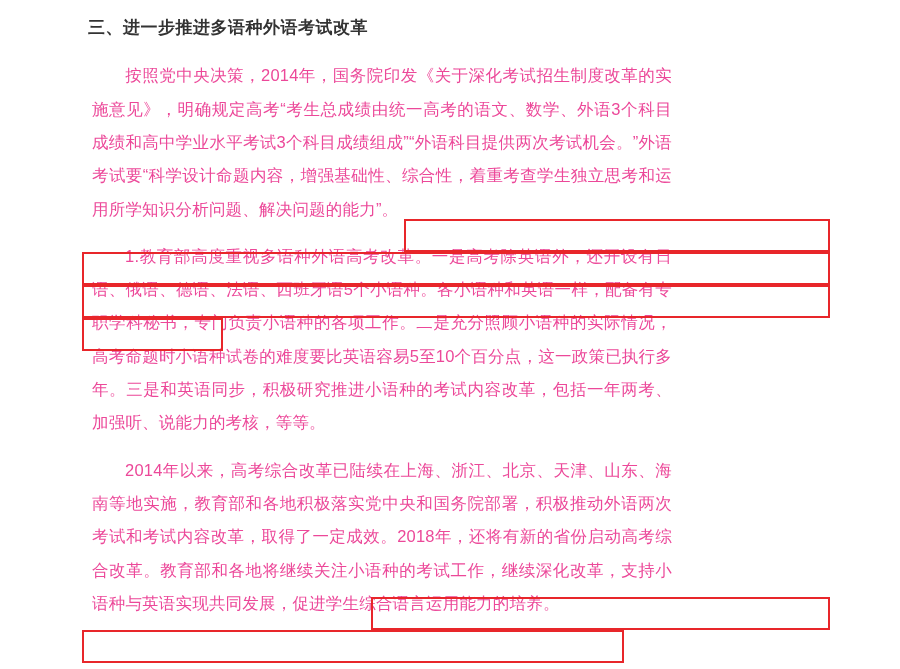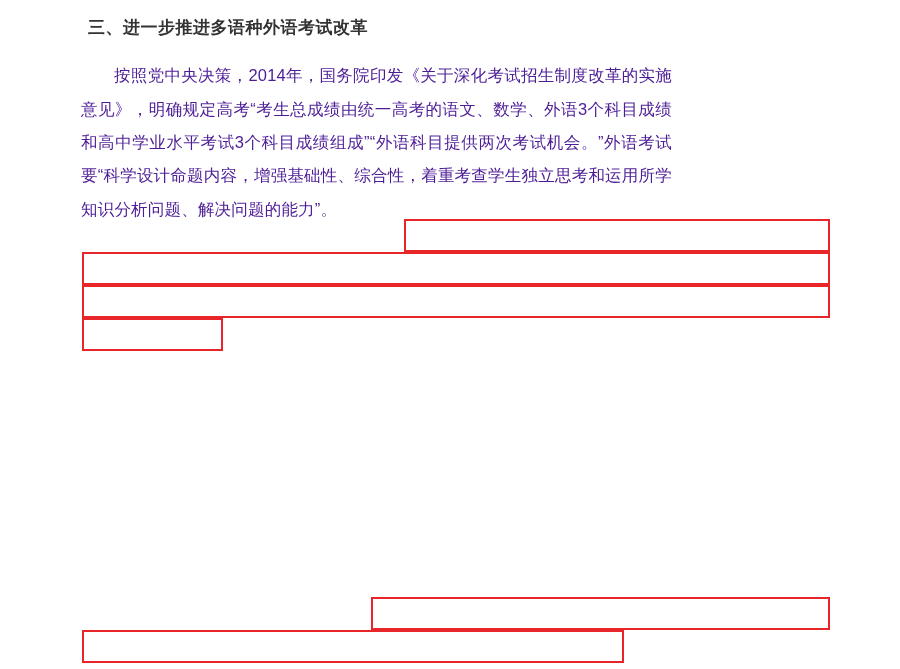--- a/index.html
+++ b/index.html
@@ -32,8 +32,8 @@
   .para {
     font-size: 16.5px;
     line-height: 2.02;
-    color: #4c1d95;
-    margin: 0 0 14px 1px;
+    color: #ec4899;
+    margin: 0 0 14px 12px;
     text-align: justify;
     letter-spacing: 0.2px;
   }

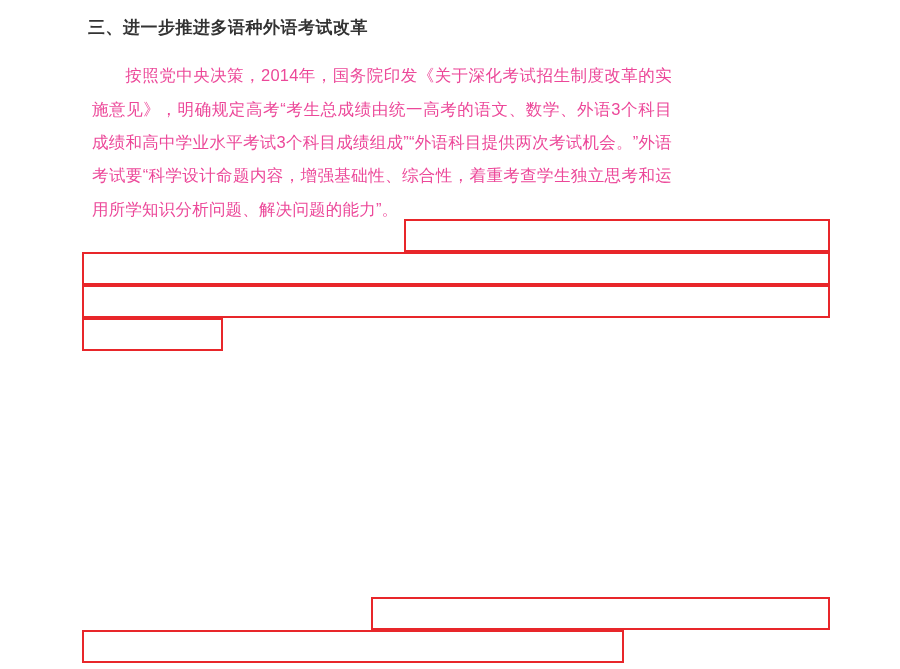--- a/index.html
+++ b/index.html
@@ -58,6 +58,7 @@
 
   <p class="para"><span class="indent"></span><span>按照党中央决策，2014年，国务院印发《关于深化考试招生制度改革的实施意见》，明确规定高考“考生总成绩由统一高考的语文、数学、外语3个科目成绩和高中学业水平考试3个科目成绩组成”“外语科目提供两次考试机会。”外语考试要“科学设计命题内容，增强基础性、综合性，着重考查学生独立思考和运用所学知识分析问题、解决问题的能力”。</span></p>
 
+  <p class="para"><span class="indent"></span><span>1.教育部高度重视多语种外语高考改革。一是高考除英语外，还开设有日语、俄语、德语、法语、西班牙语5个小语种。各小语种和英语一样，配备有专职学科秘书，专门负责小语种的各项工作。二是充分照顾小语种的实际情况，高考命题时小语种试卷的难度要比英语容易5至10个百分点，这一政策已执行多年。三是和英语同步，积极研究推进小语种的考试内容改革，包括一年两考、加强听、说能力的考核，等等。</span></p>
 
 
 

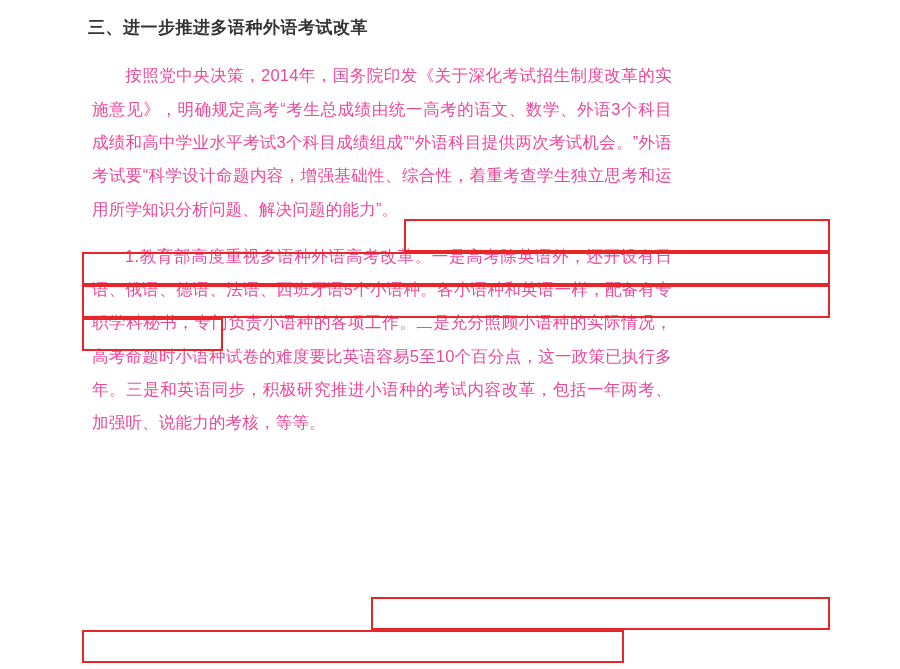--- a/index.html
+++ b/index.html
@@ -61,6 +61,7 @@
   <p class="para"><span class="indent"></span><span>1.教育部高度重视多语种外语高考改革。一是高考除英语外，还开设有日语、俄语、德语、法语、西班牙语5个小语种。各小语种和英语一样，配备有专职学科秘书，专门负责小语种的各项工作。二是充分照顾小语种的实际情况，高考命题时小语种试卷的难度要比英语容易5至10个百分点，这一政策已执行多年。三是和英语同步，积极研究推进小语种的考试内容改革，包括一年两考、加强听、说能力的考核，等等。</span></p>
 
 
+  <p class="para"><span class="indent"></span><span>2014年以来，高考综合改革已陆续在上海、浙江、北京、天津、山东、海南等地实施，教育部和各地积极落实党中央和国务院部署，积极推动外语两次考试和考试内容改革，取得了一定成效。2018年，还将有新的省份启动高考综合改革。教育部和各地将继续关注小语种的考试工作，继续深化改革，支持小语种与英语实现共同发展，促进学生综合语言运用能力的培养。</span></p>
 
   <div class="hl" style="left:404px; top:219px; width:426px; height:33px;"></div>
   <div class="hl" style="left:82px; top:252px; width:748px; height:33px;"></div>

